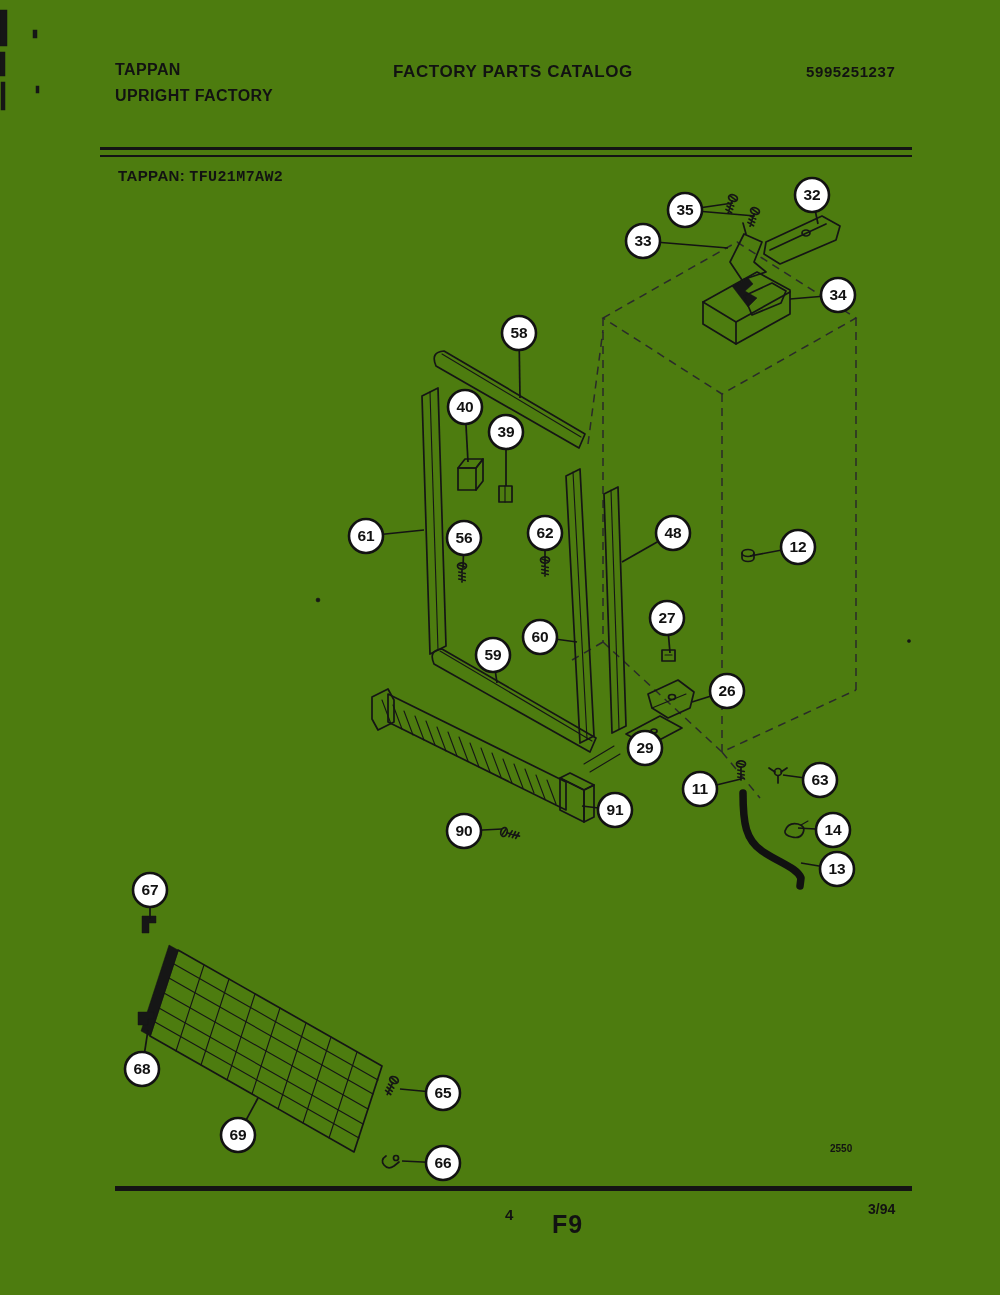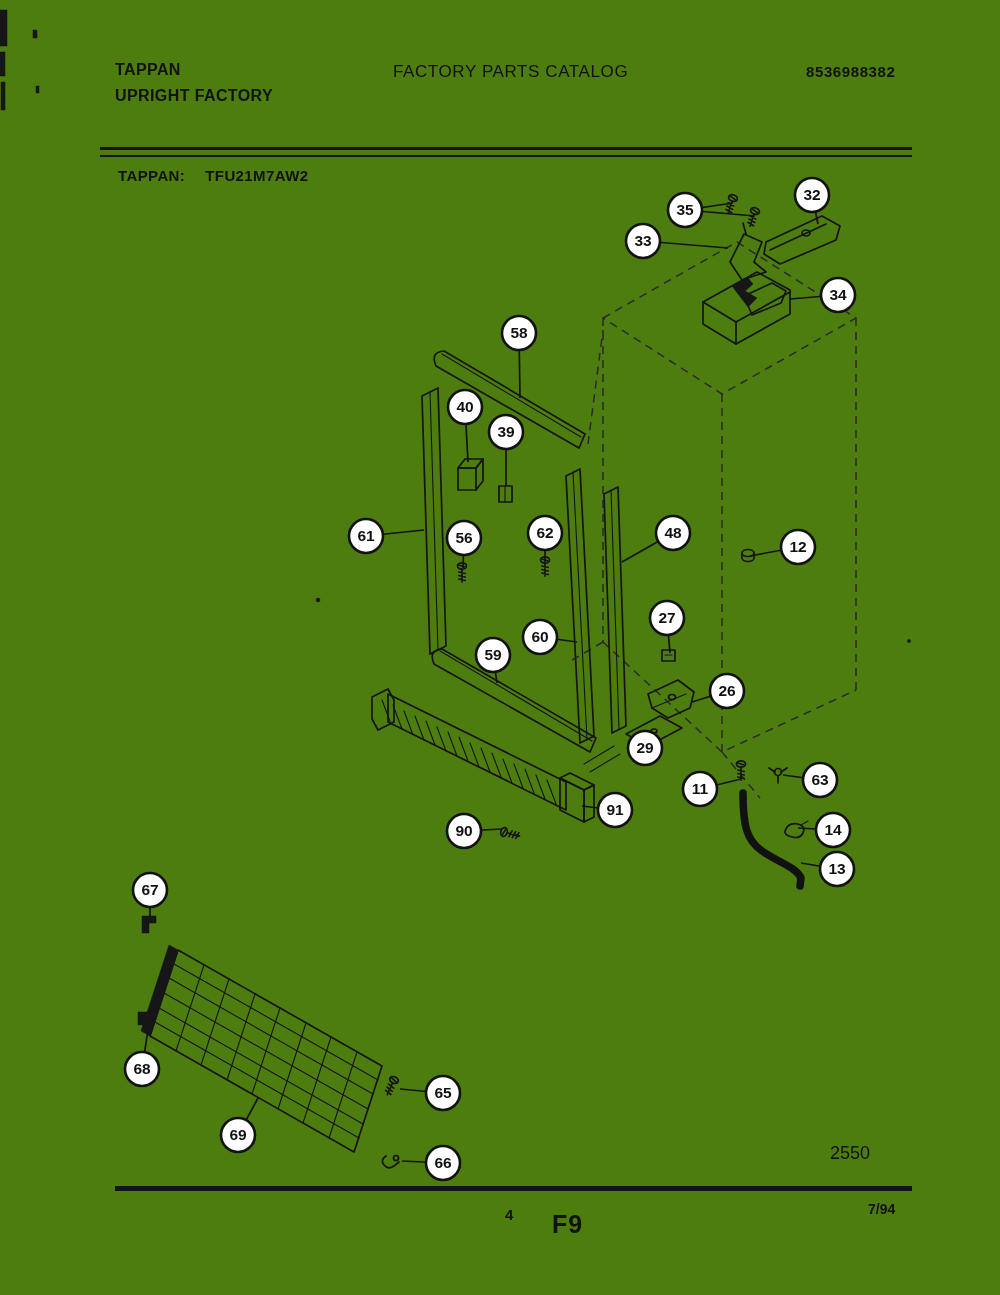--- a/index.html
+++ b/index.html
@@ -10,7 +10,7 @@
   }
   .abs { position:absolute; }
   .hdr-brand { left:115px; top:57px; font-size:16px; font-weight:700; letter-spacing:.4px; line-height:1.6; }
-  .hdr-title { left:393px; top:62px; font-size:17px; font-weight:400; letter-spacing:.6px; }
+  .hdr-title { left:393px; top:62px; font-size:17px; font-weight:700; letter-spacing:.6px; }
   .hdr-num   { left:806px; top:63px; font-size:15px; font-weight:700; letter-spacing:.6px; }
   .rule-double { left:100px; top:147px; width:812px; height:10px;
                  border-top:3px solid #141414; border-bottom:2px solid #141414; }

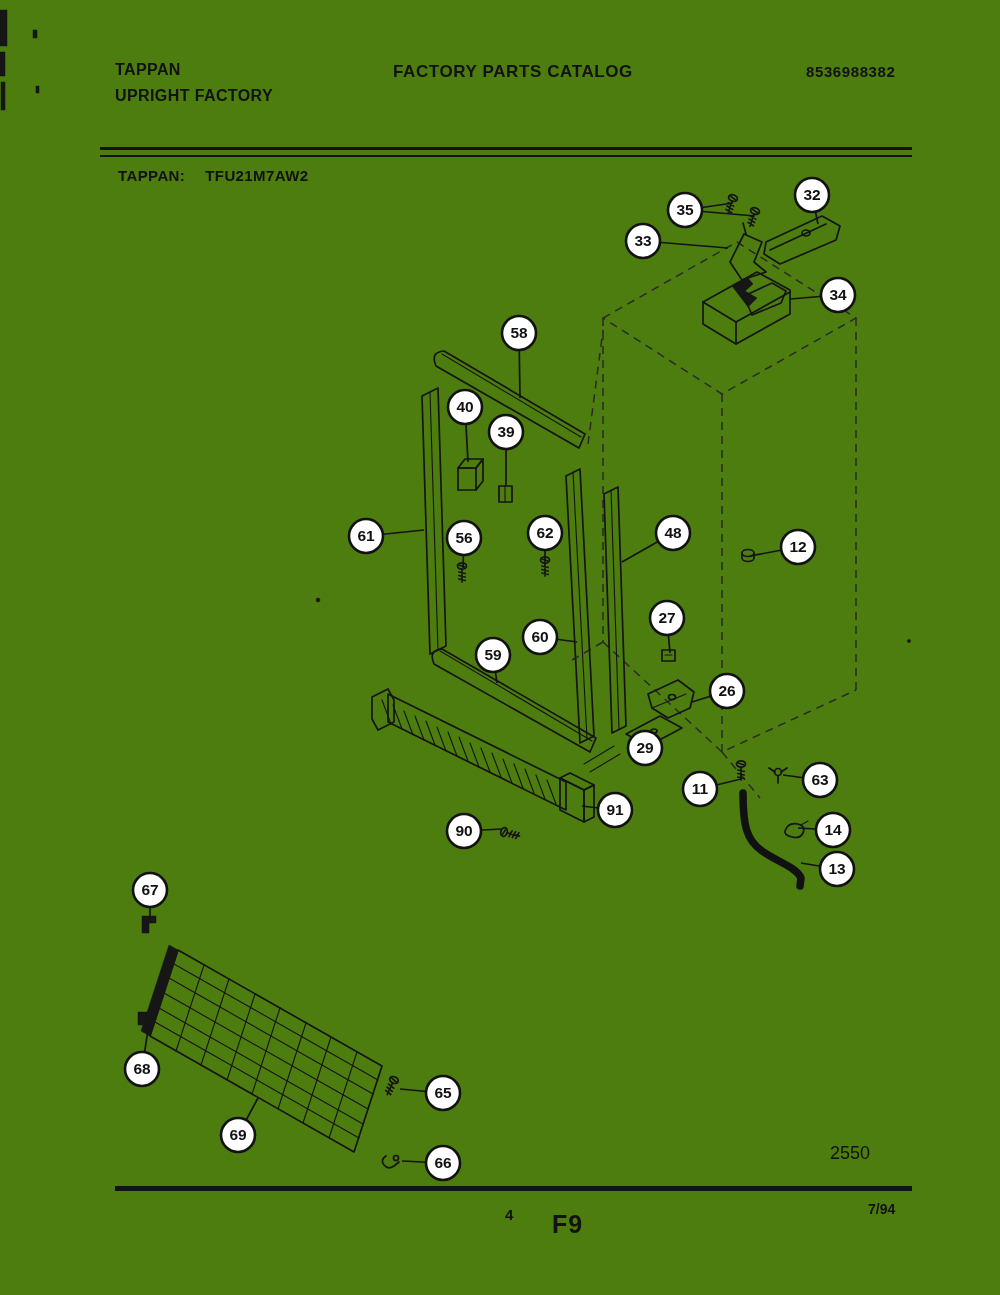--- a/index.html
+++ b/index.html
@@ -42,7 +42,7 @@
     <div>UPRIGHT FACTORY</div>
   </div>
   <div class="abs hdr-title">FACTORY PARTS CATALOG</div>
-  <div class="abs hdr-num">8536988382</div>
+  <div class="abs hdr-num">5995251237</div>
   <div class="abs rule-double"></div>
 
   <div class="abs model-line">

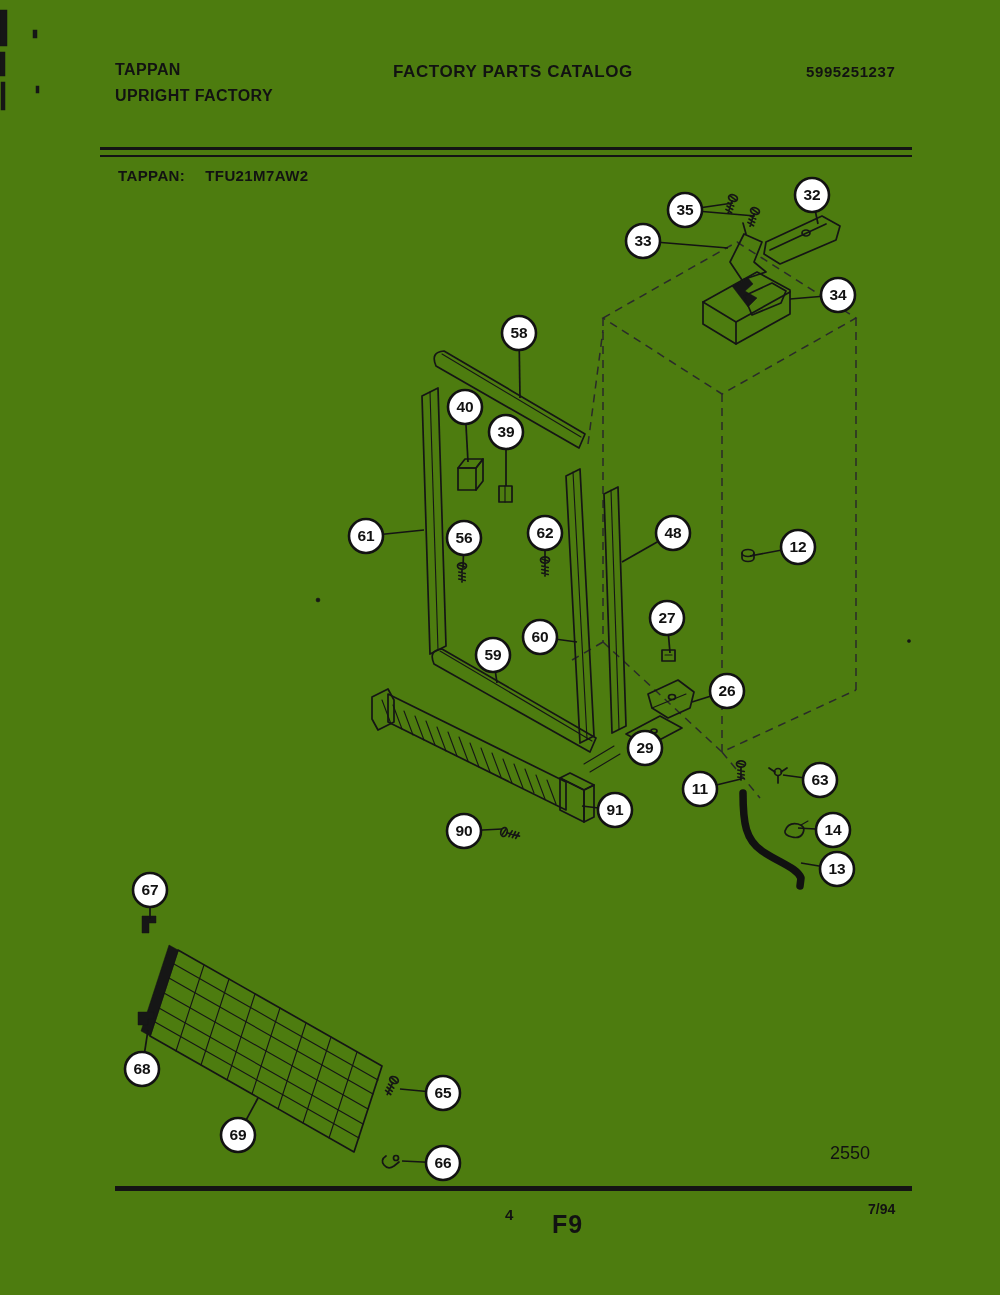--- a/index.html
+++ b/index.html
@@ -15,7 +15,7 @@
   .rule-double { left:100px; top:147px; width:812px; height:10px;
                  border-top:3px solid #141414; border-bottom:2px solid #141414; }
   .model-line { left:118px; top:167px; font-size:15px; font-weight:700; letter-spacing:.4px; }
-  .model-line .val { margin-left:20px; }
+  .model-line .val { margin-left:4px;font-family:Liberation Mono, monospace; }
   .footer-line { left:115px; top:1186px; width:797px; height:5px; background:#141414; }
   .diag-num  { left:830px; top:1143px; font-size:18px; font-weight:400; }
   .page-num  { left:505px; top:1206px; font-size:15px; font-weight:700; }

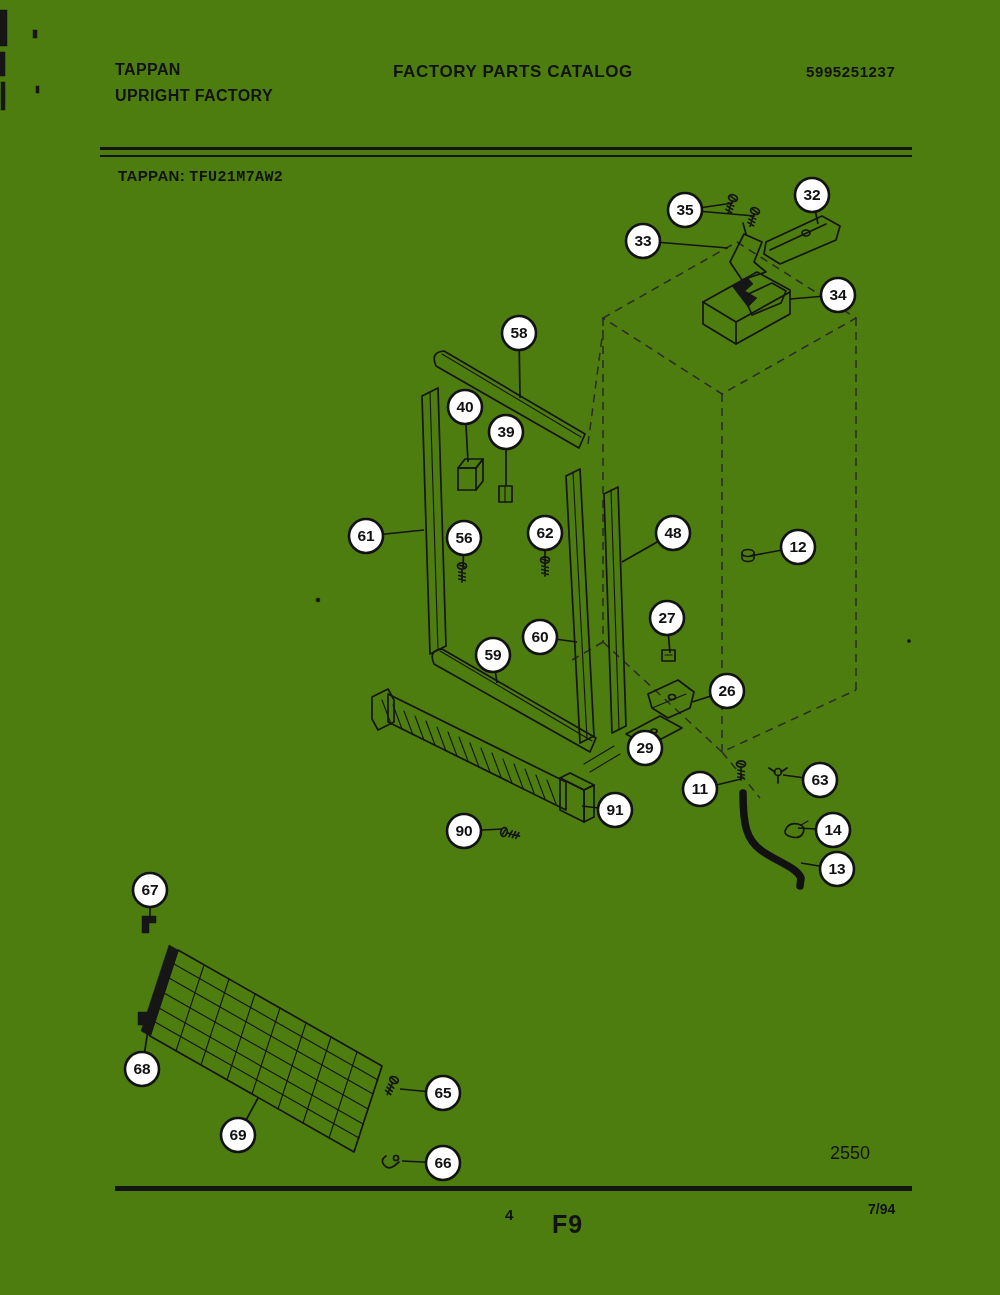--- a/index.html
+++ b/index.html
@@ -17,7 +17,7 @@
   .model-line { left:118px; top:167px; font-size:15px; font-weight:700; letter-spacing:.4px; }
   .model-line .val { margin-left:4px;font-family:Liberation Mono, monospace; }
   .footer-line { left:115px; top:1186px; width:797px; height:5px; background:#141414; }
-  .diag-num  { left:830px; top:1143px; font-size:18px; font-weight:400; }
+  .diag-num  { left:830px; top:1143px; font-size:10px; font-weight:700; }
   .page-num  { left:505px; top:1206px; font-size:15px; font-weight:700; }
   .fig-code  { left:552px; top:1210px; font-size:25px; font-weight:700; letter-spacing:1px; }
   .date-code { left:868px; top:1201px; font-size:14px; font-weight:700; }

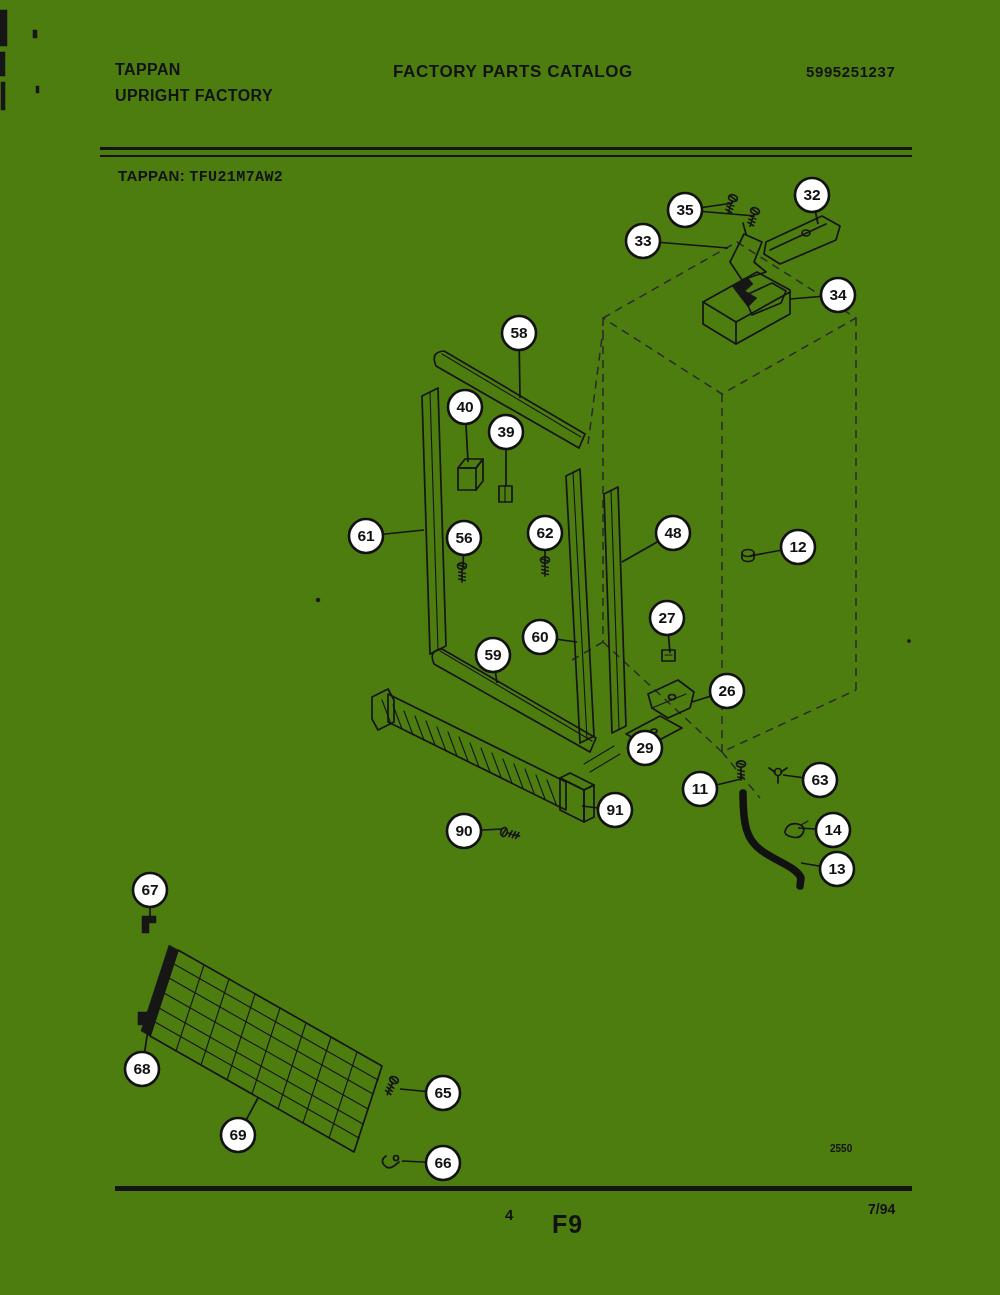--- a/index.html
+++ b/index.html
@@ -358,7 +358,7 @@
   <div class="abs footer-line"></div>
   <div class="abs page-num">4</div>
   <div class="abs fig-code">F9</div>
-  <div class="abs date-code">7/94</div>
+  <div class="abs date-code">3/94</div>
 
 </div>
 

